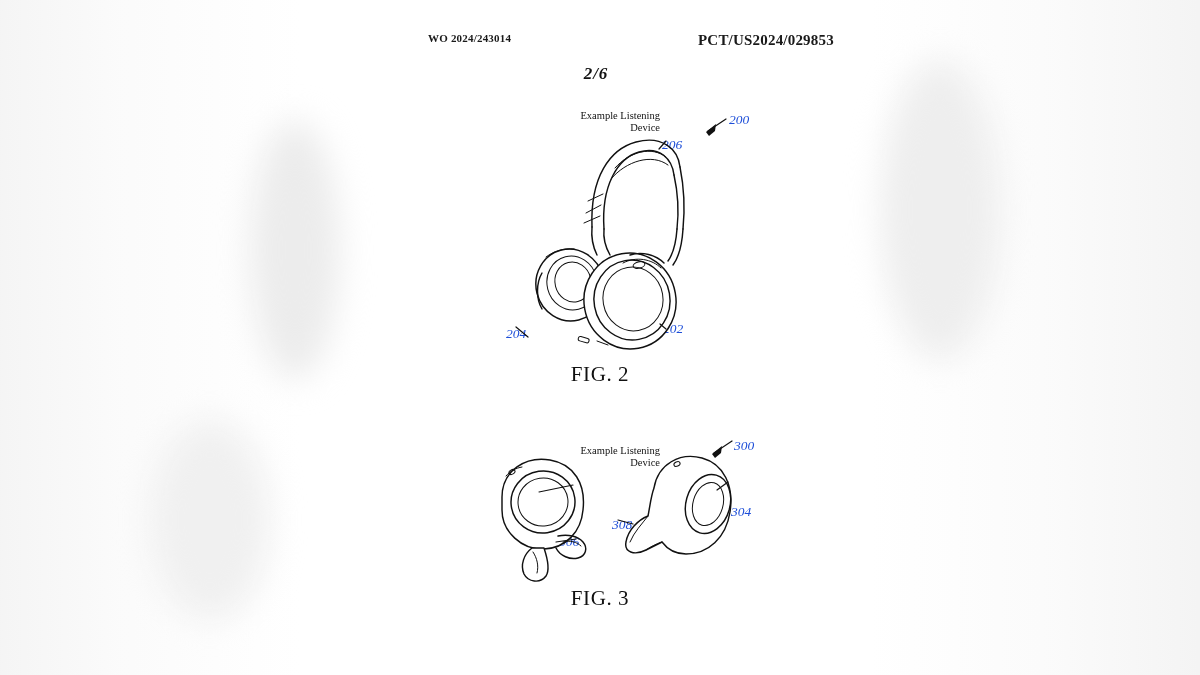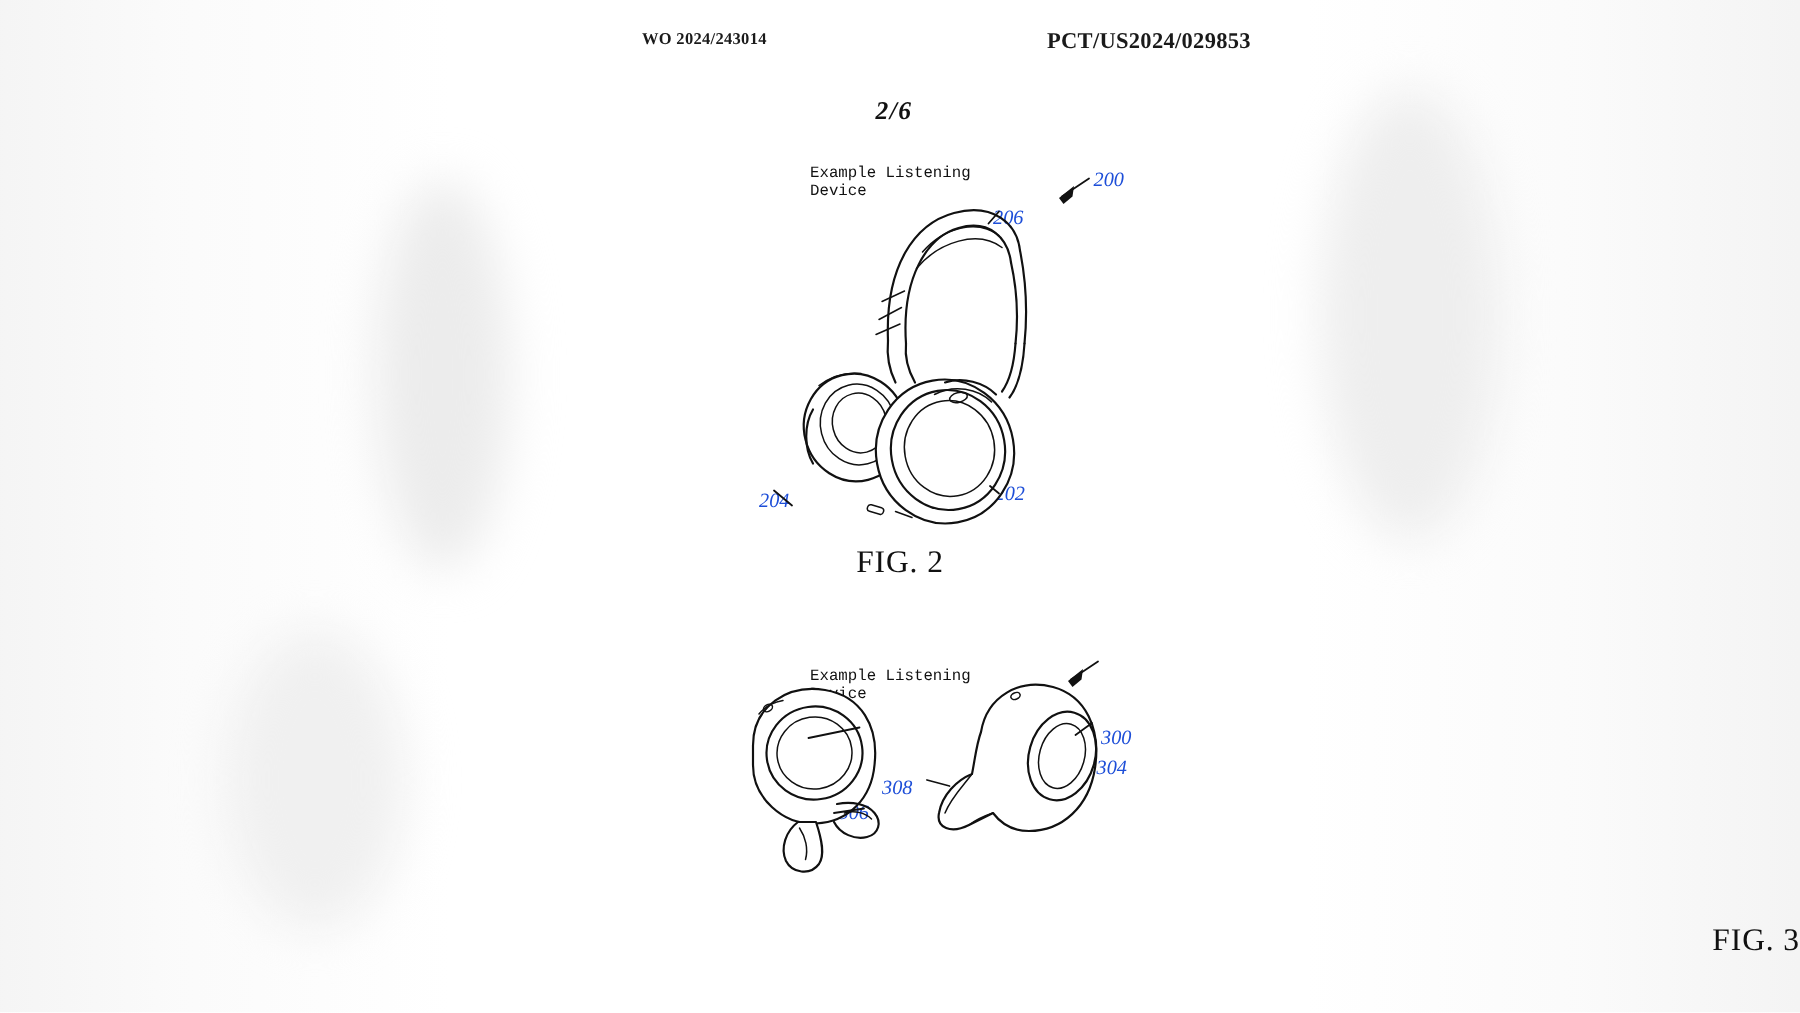--- a/index.html
+++ b/index.html
@@ -49,7 +49,7 @@
   
   .header {
     position: absolute;
-    top: 20px;
+    top: 32px;
     left: 0;
     width: 1056px;
     height: 16px;

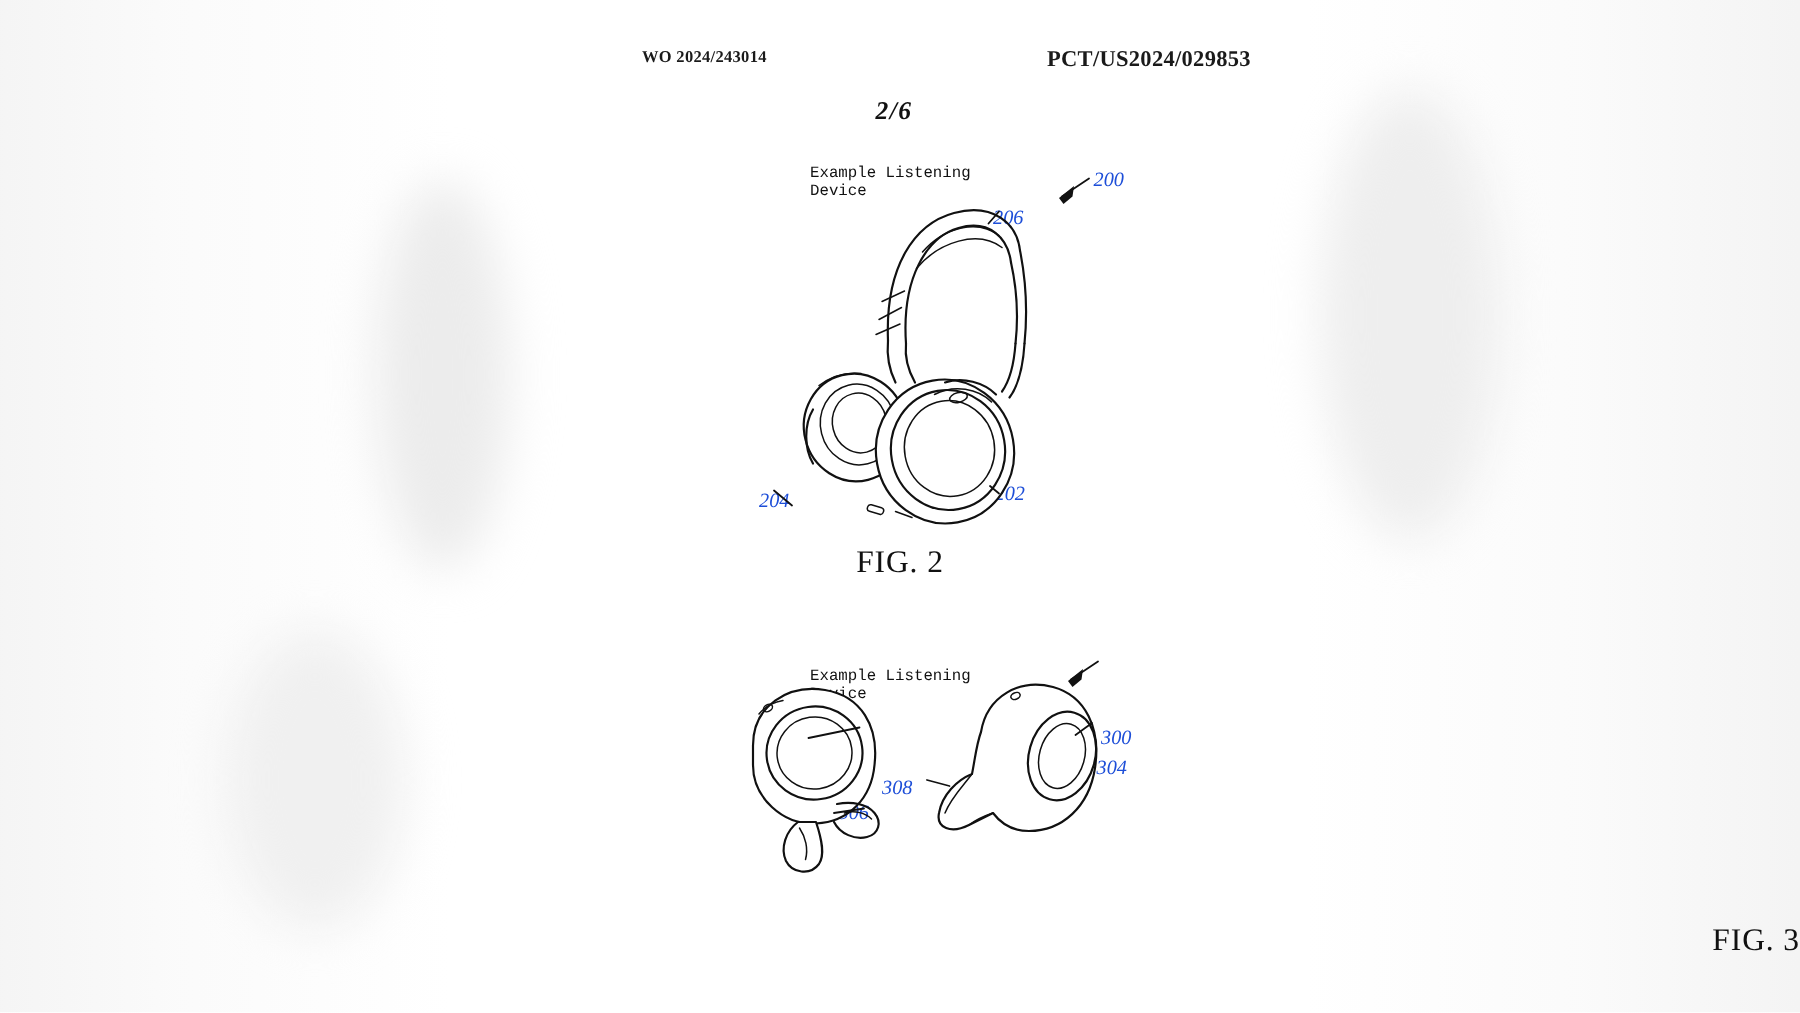--- a/index.html
+++ b/index.html
@@ -111,10 +111,10 @@
   }
   .device-label {
     position: absolute;
-    font-family: Liberation Mono, monospace;
+    font-family: Liberation Serif, serif;
     font-size: 10.5px;
     line-height: 12px;
-    text-align: left;
+    text-align: right;
     color: #111;
     white-space: pre-line;
   }

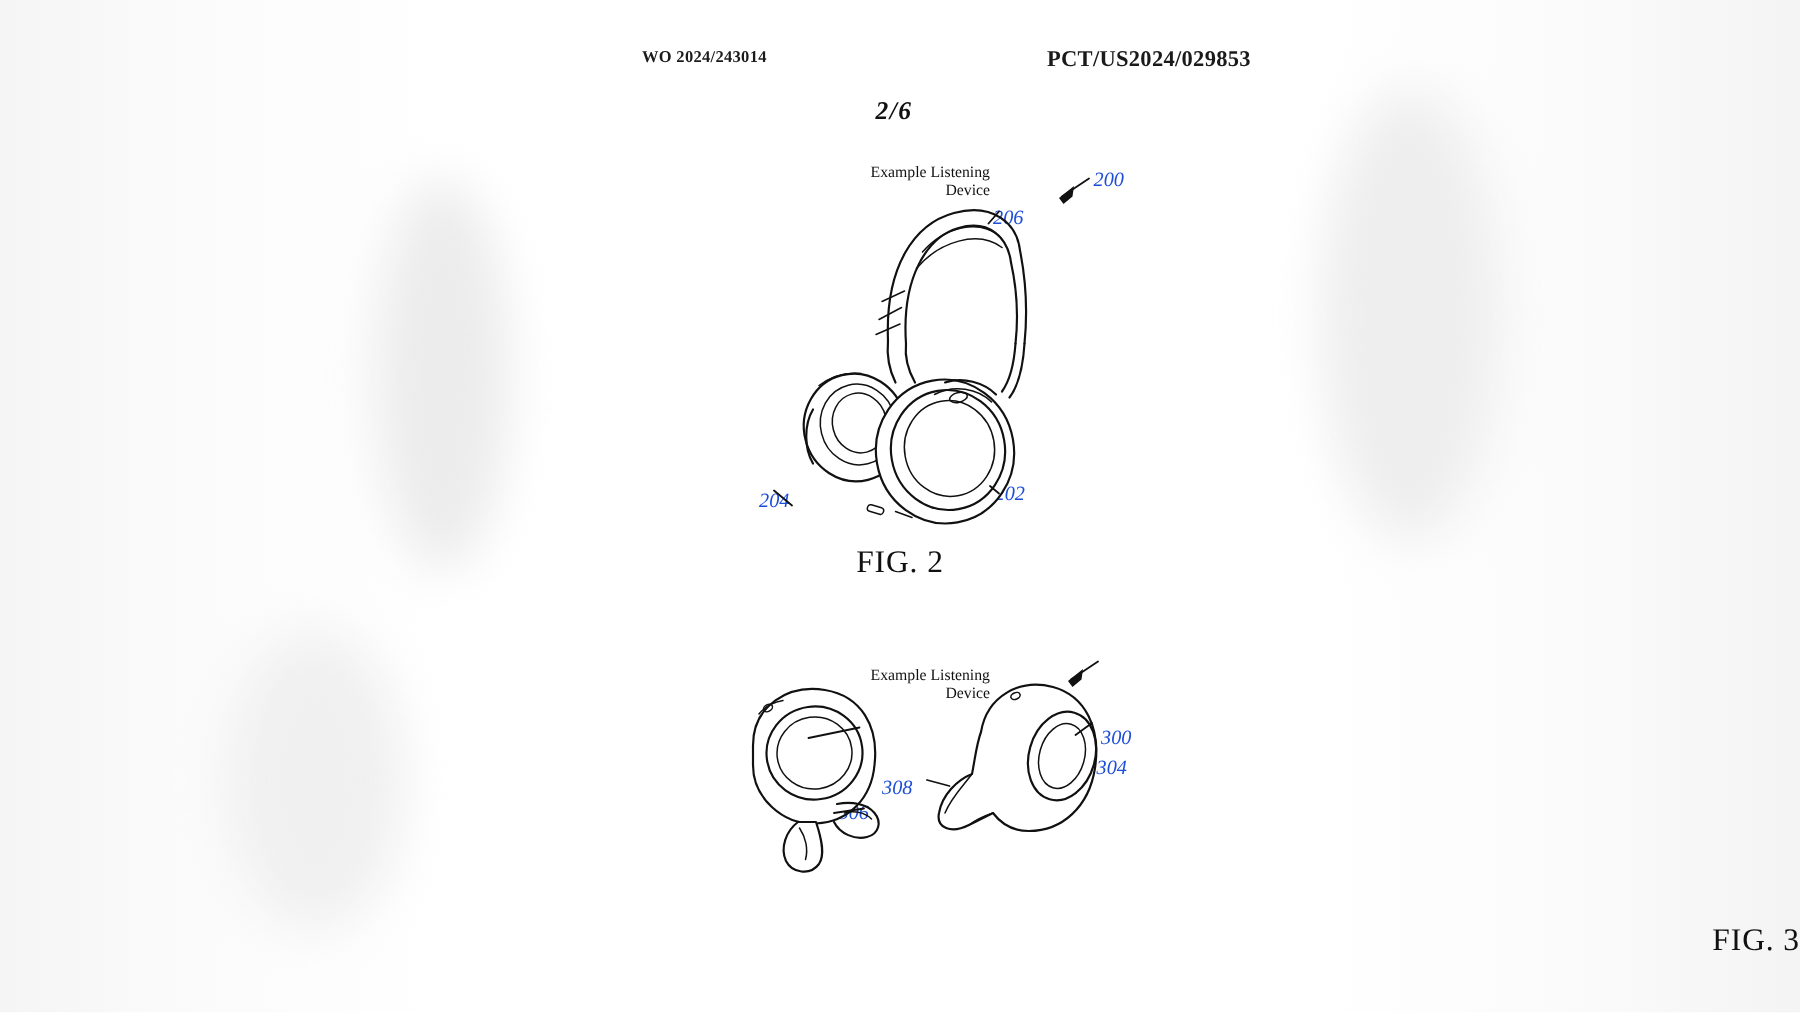--- a/index.html
+++ b/index.html
@@ -242,7 +242,7 @@
     <div class="device-label" style="left:540px; top:445px; width:120px;">Example Listening
 Device</div>
 
-    <div class="callout" style="left:734px; top:438px;margin-top:46px;">300</div>
+    <div class="callout" style="left:734px; top:438px;">300</div>
     <div class="callout" style="left:542px; top:484px;">302</div>
     <div class="callout" style="left:559px; top:534px;">306</div>
     <div class="callout" style="left:731px; top:504px;">304</div>

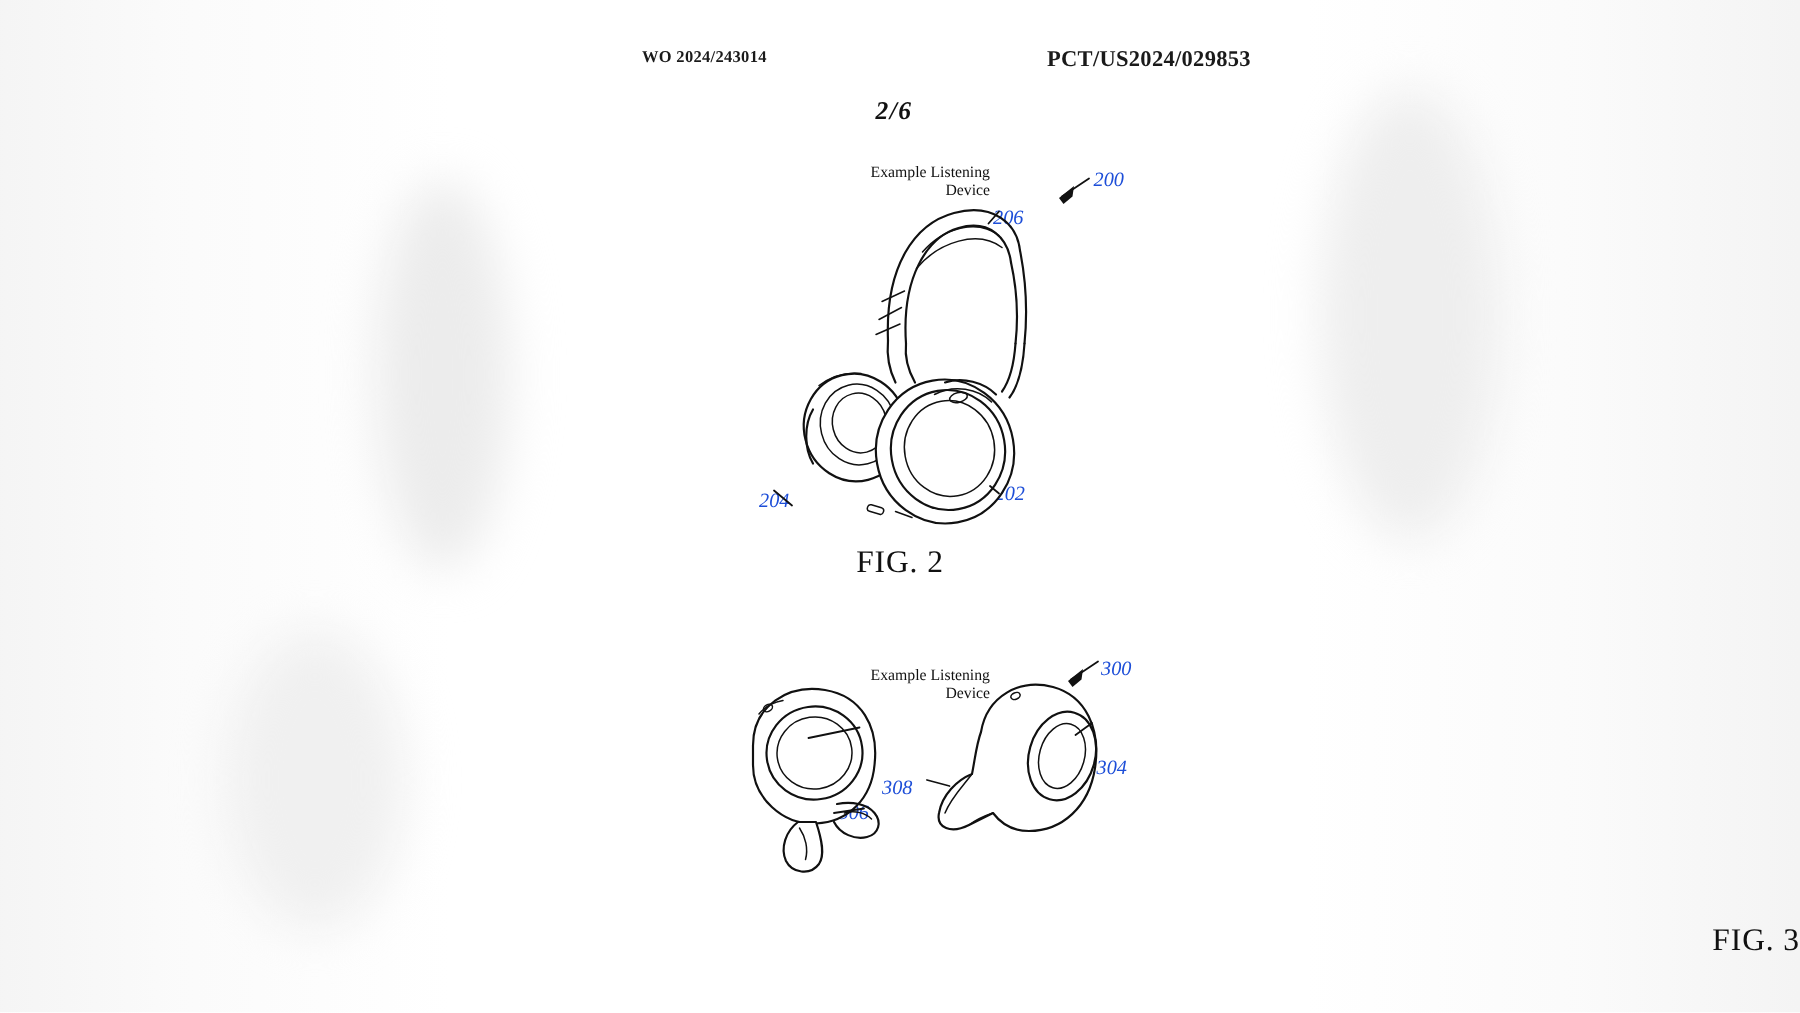--- a/index.html
+++ b/index.html
@@ -246,7 +246,7 @@
     <div class="callout" style="left:542px; top:484px;">302</div>
     <div class="callout" style="left:559px; top:534px;">306</div>
     <div class="callout" style="left:731px; top:504px;">304</div>
-    <div class="callout" style="left:588px; top:517px;">308</div>
+    <div class="callout" style="left:612px; top:517px;">308</div>
 
     <svg width="320" height="175" viewBox="0 0 320 175" style="position:absolute; left:440px; top:432px;">
 

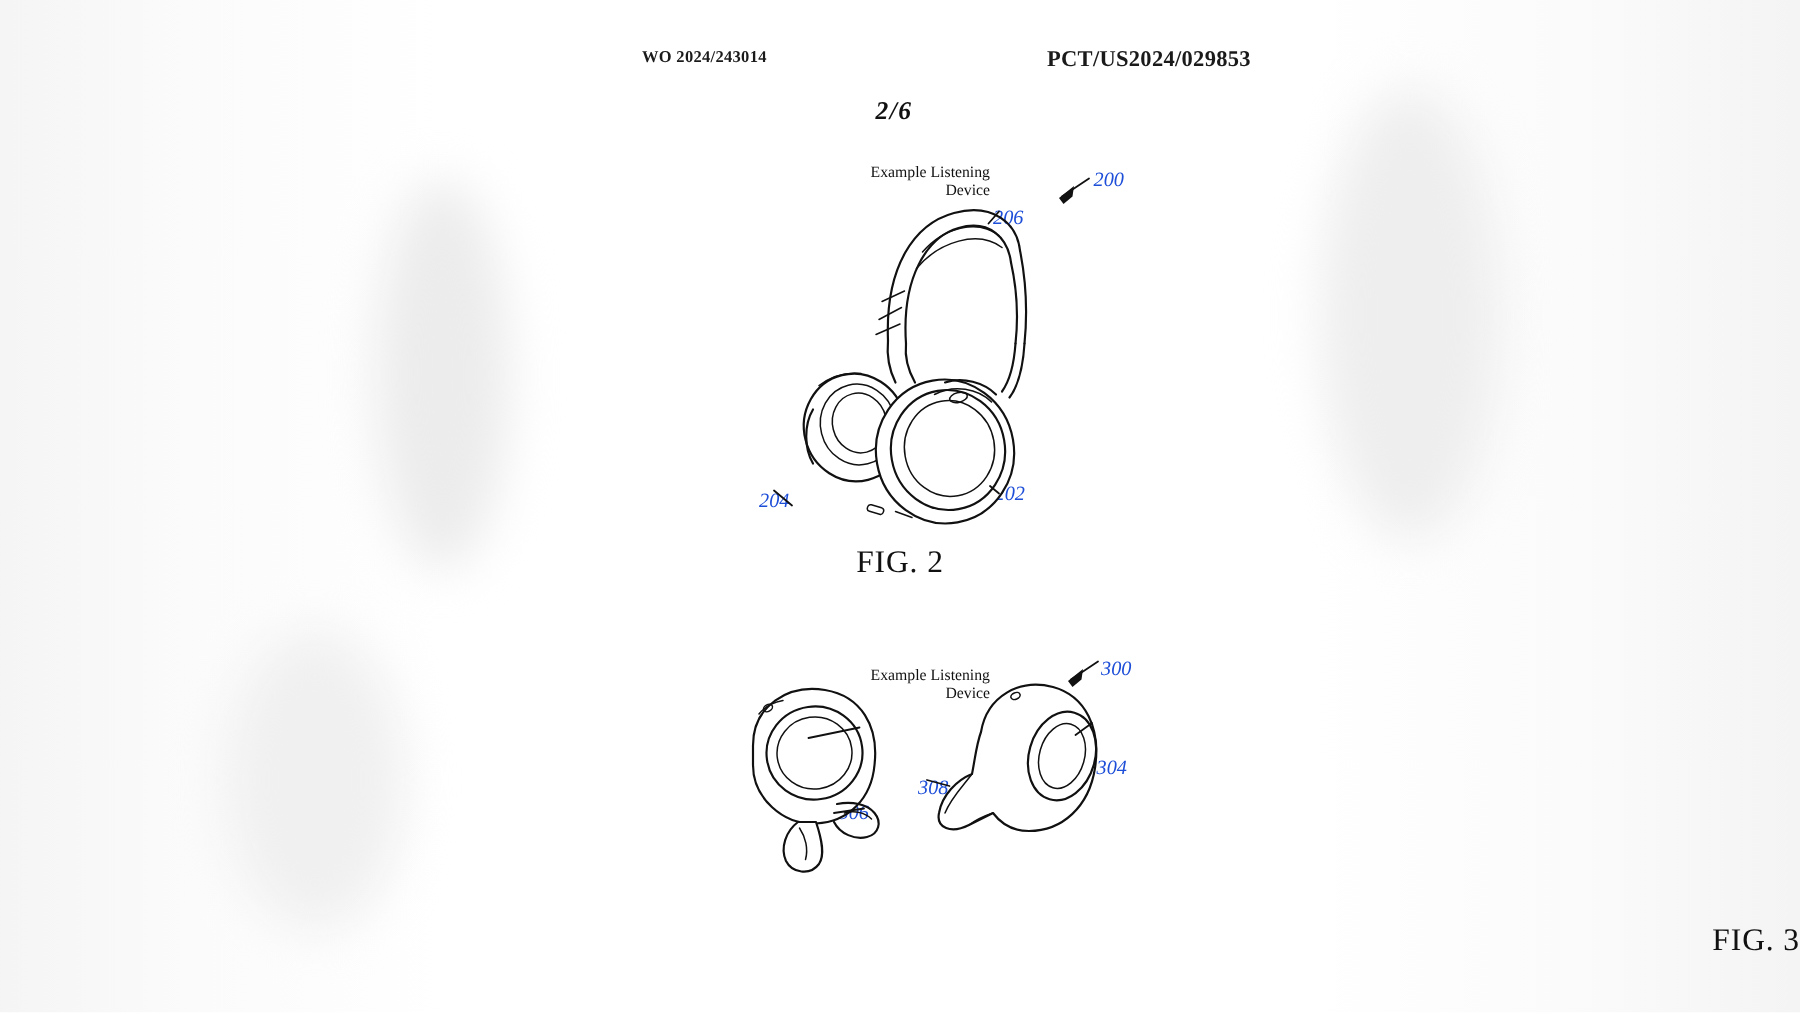--- a/index.html
+++ b/index.html
@@ -99,7 +99,7 @@
     color: #111;
   }
   #fig2-caption { top: 362px; }
-  #fig3-caption { top: 614px; text-align: right; }
+  #fig3-caption { top: 586px; }
 
   .callout {
     position: absolute;

